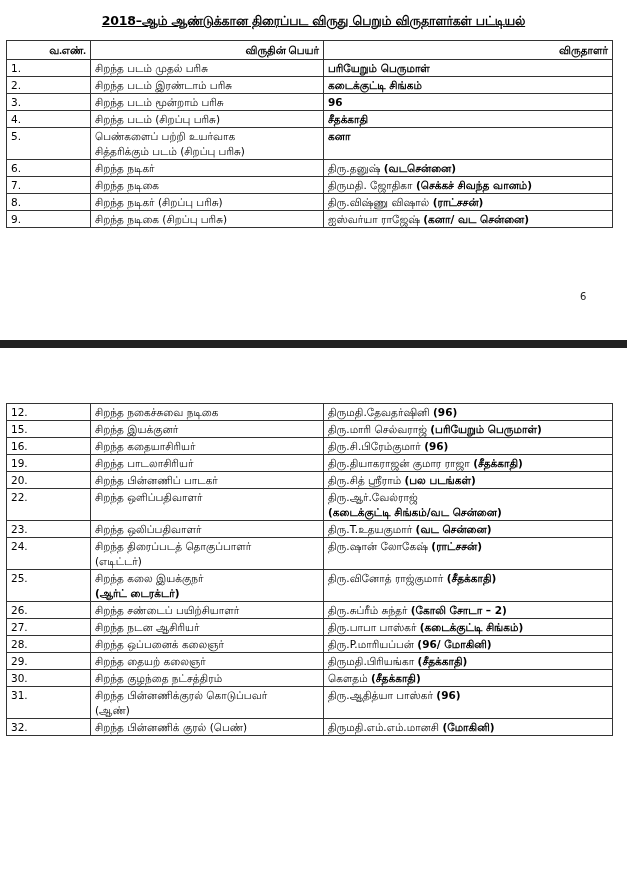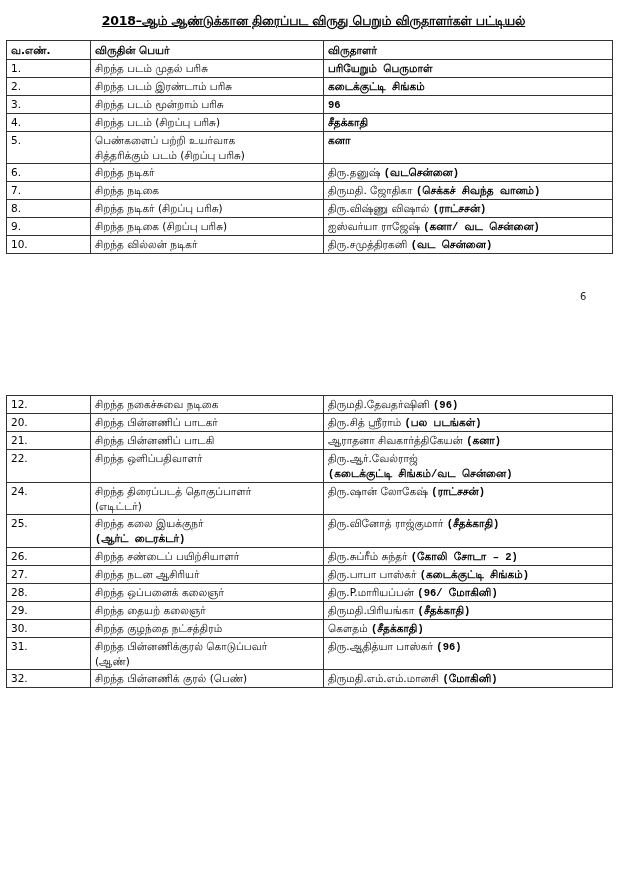--- a/index.html
+++ b/index.html
@@ -28,7 +28,7 @@
     font-size: 10.5px; line-height: 15px; vertical-align: top;
     overflow: hidden; white-space: nowrap;
   }
-  table.awards th { font-weight: bold; text-align: left; line-height: 17px; }
+  table.awards th { font-weight: bold; text-align: right; line-height: 17px; font-family: Liberation Serif, serif; }
   col.c-sn { width: 84px; }
   col.c-cat { width: 233px; }
   col.c-rec { width: 289px; }

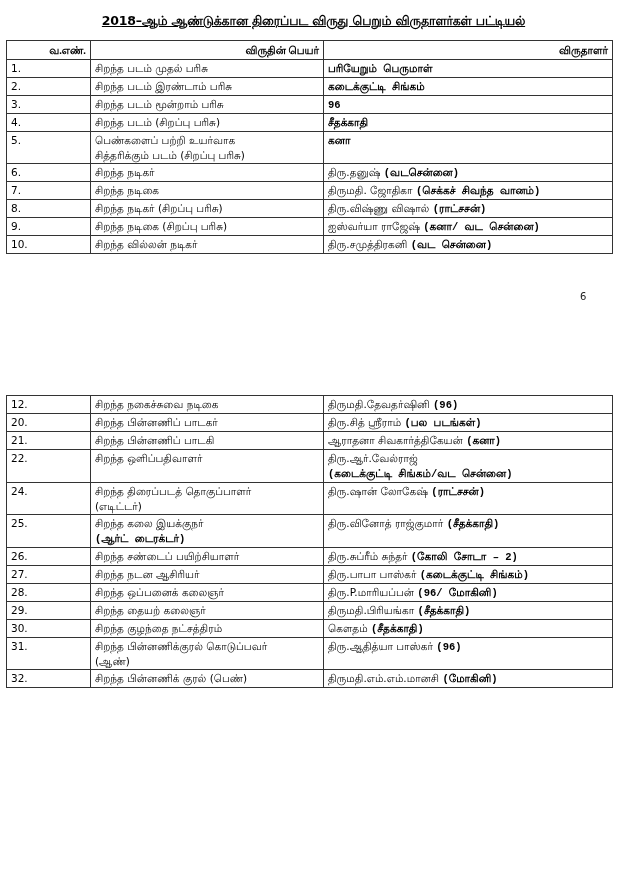--- a/index.html
+++ b/index.html
@@ -32,7 +32,7 @@
   col.c-sn { width: 84px; }
   col.c-cat { width: 233px; }
   col.c-rec { width: 289px; }
-  .b { font-weight: bold; font-family: Liberation Mono, monospace; }
+  .b { font-weight: bold; }
   .thick-bottom td { border-bottom: 2px solid #000; }
   .page-number {
     position: absolute; top: 283px; left: 580px; font-size: 10px; color: #222;

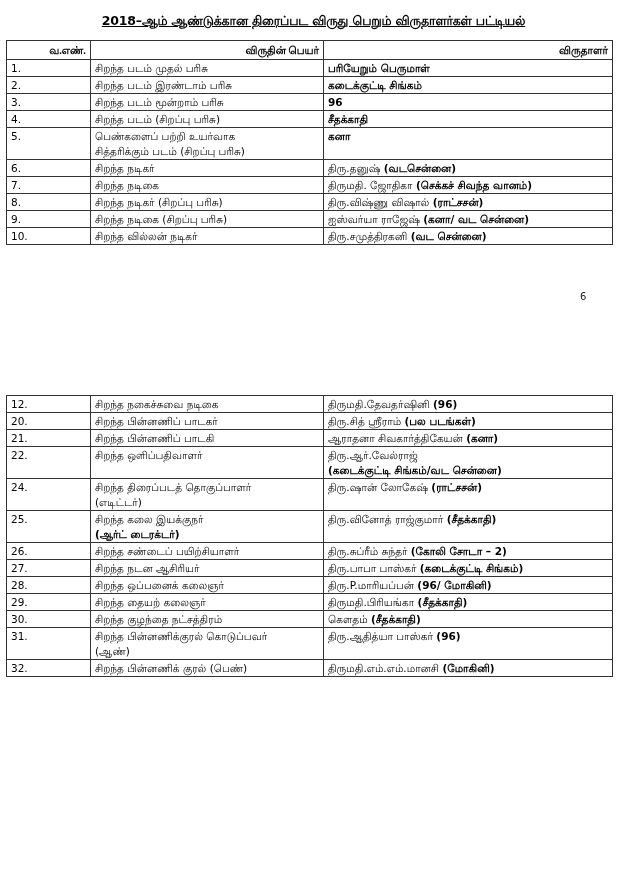--- a/index.html
+++ b/index.html
@@ -107,11 +107,6 @@
           <td><span>சிறந்த நடிகை (சிறப்பு பரிசு)</span></td>
           <td><span>ஐஸ்வர்யா ராஜேஷ் </span><span class="b">(கனா/ வட சென்னை)</span></td>
         </tr>
-        <tr>
-          <td><span>10.</span></td>
-          <td><span>சிறந்த வில்லன் நடிகர்</span></td>
-          <td><span>திரு.சமுத்திரகனி </span><span class="b">(வட சென்னை)</span></td>
-        </tr>
       </tbody>
   </table>
   <div class="page-number">6</div>

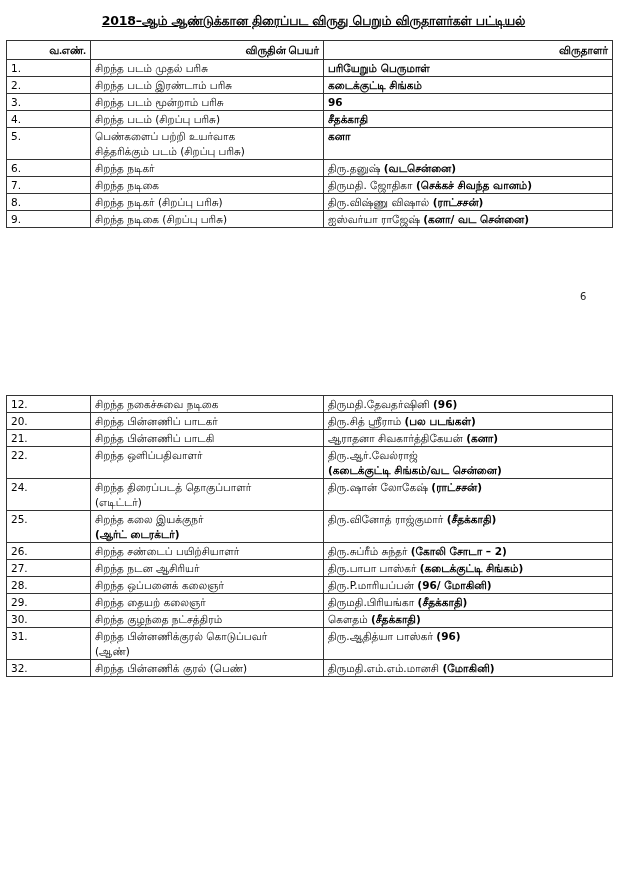--- a/index.html
+++ b/index.html
@@ -11,7 +11,7 @@
   }
   .page { position: absolute; left: 0; width: 627px; background: #fff; }
   #page1 { top: 8px; height: 340px; padding-left: 19px; }
-  #page2 { top: 340px; height: 538px; }
+  #page2 { top: 348px; height: 538px; }
   .title {
     position: absolute; top: 5px; left: 0; width: 627px;
     text-align: center; font-size: 12.5px; font-weight: bold;

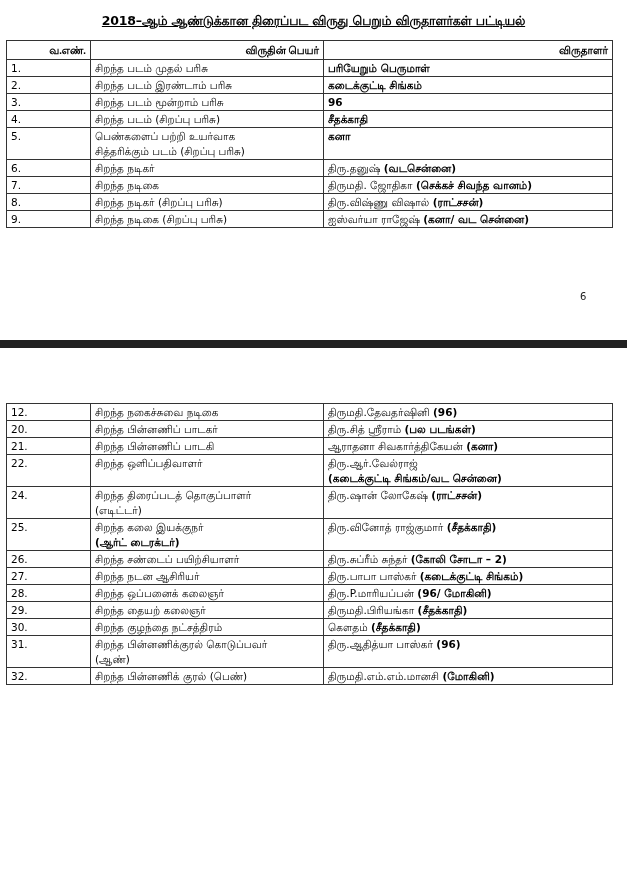--- a/index.html
+++ b/index.html
@@ -128,6 +128,11 @@
           <td><span>திருமதி.தேவதர்ஷினி </span><span class="b">(96)</span></td>
         </tr>
         <tr>
+          <td><span>15.</span></td>
+          <td><span>சிறந்த இயக்குனர்</span></td>
+          <td><span>திரு.மாரி செல்வராஜ் </span><span class="b">(பரியேறும் பெருமாள்)</span></td>
+        </tr>
+        <tr>
           <td><span>20.</span></td>
           <td><span>சிறந்த பின்னணிப் பாடகர்</span></td>
           <td><span>திரு.சித் ஸ்ரீராம் </span><span class="b">(பல படங்கள்)</span></td>

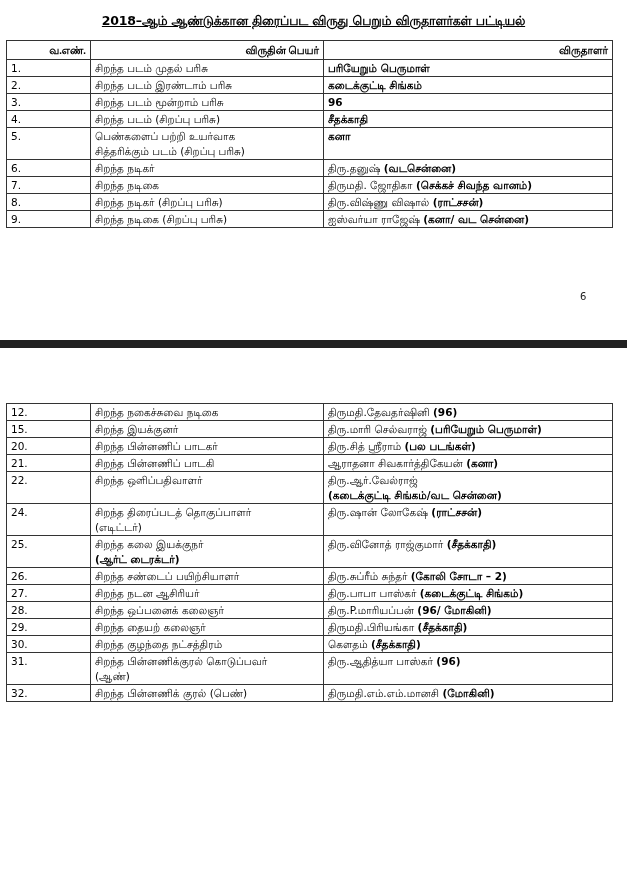--- a/index.html
+++ b/index.html
@@ -133,6 +133,11 @@
           <td><span>திரு.மாரி செல்வராஜ் </span><span class="b">(பரியேறும் பெருமாள்)</span></td>
         </tr>
         <tr>
+          <td><span>16.</span></td>
+          <td><span>சிறந்த கதையாசிரியர்</span></td>
+          <td><span>திரு.சி.பிரேம்குமார் </span><span class="b">(96)</span></td>
+        </tr>
+        <tr>
           <td><span>20.</span></td>
           <td><span>சிறந்த பின்னணிப் பாடகர்</span></td>
           <td><span>திரு.சித் ஸ்ரீராம் </span><span class="b">(பல படங்கள்)</span></td>

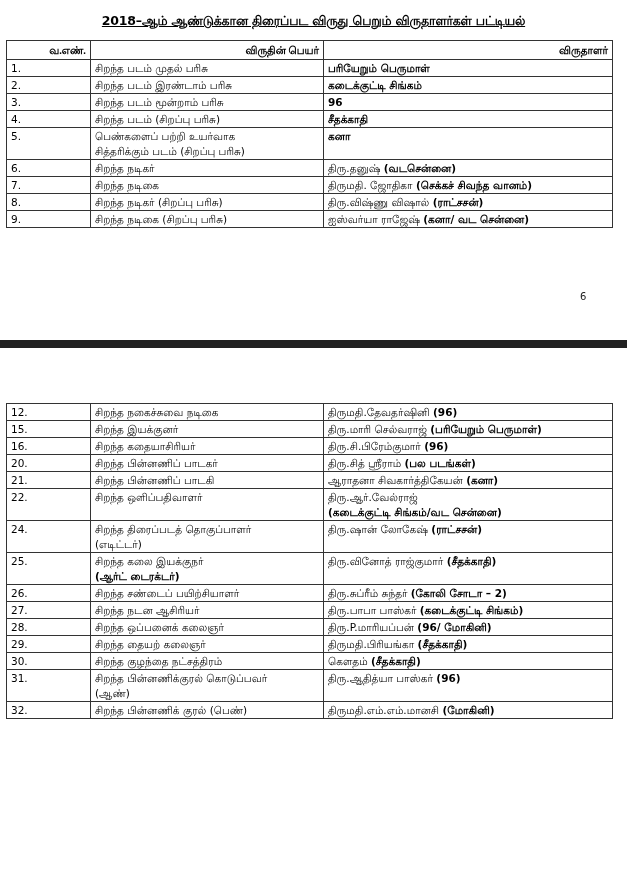--- a/index.html
+++ b/index.html
@@ -138,6 +138,11 @@
           <td><span>திரு.சி.பிரேம்குமார் </span><span class="b">(96)</span></td>
         </tr>
         <tr>
+          <td><span>19.</span></td>
+          <td><span>சிறந்த பாடலாசிரியர்</span></td>
+          <td><span>திரு.தியாகராஜன் குமார ராஜா </span><span class="b">(சீதக்காதி)</span></td>
+        </tr>
+        <tr>
           <td><span>20.</span></td>
           <td><span>சிறந்த பின்னணிப் பாடகர்</span></td>
           <td><span>திரு.சித் ஸ்ரீராம் </span><span class="b">(பல படங்கள்)</span></td>

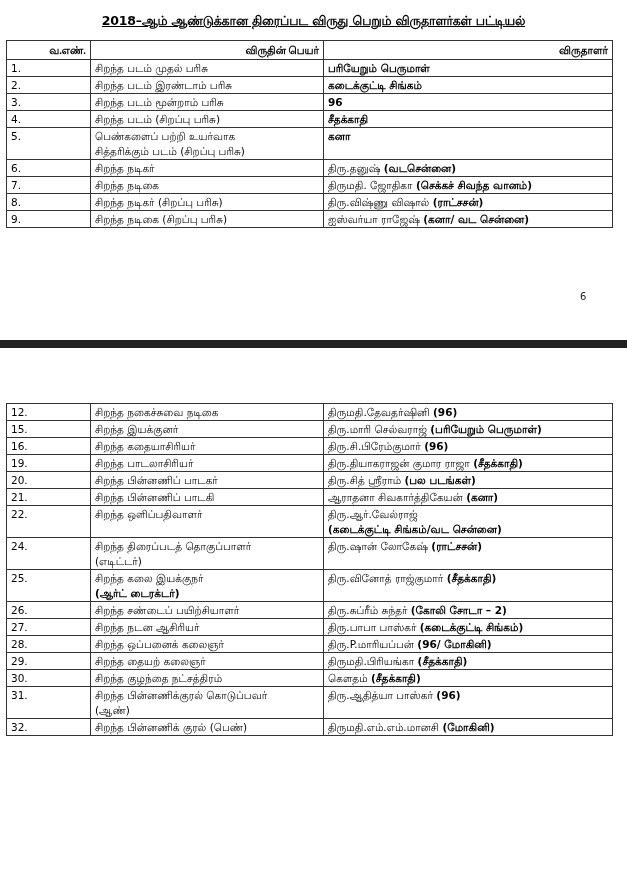--- a/index.html
+++ b/index.html
@@ -148,11 +148,6 @@
           <td><span>திரு.சித் ஸ்ரீராம் </span><span class="b">(பல படங்கள்)</span></td>
         </tr>
         <tr>
-          <td><span>21.</span></td>
-          <td><span>சிறந்த பின்னணிப் பாடகி</span></td>
-          <td><span>ஆராதனா சிவகார்த்திகேயன் </span><span class="b">(கனா)</span></td>
-        </tr>
-        <tr>
           <td><span>22.</span></td>
           <td><span>சிறந்த ஒளிப்பதிவாளர்</span></td>
           <td><span>திரு.ஆர்.வேல்ராஜ்</span><br><span class="b">(கடைக்குட்டி சிங்கம்/வட சென்னை)</span></td>

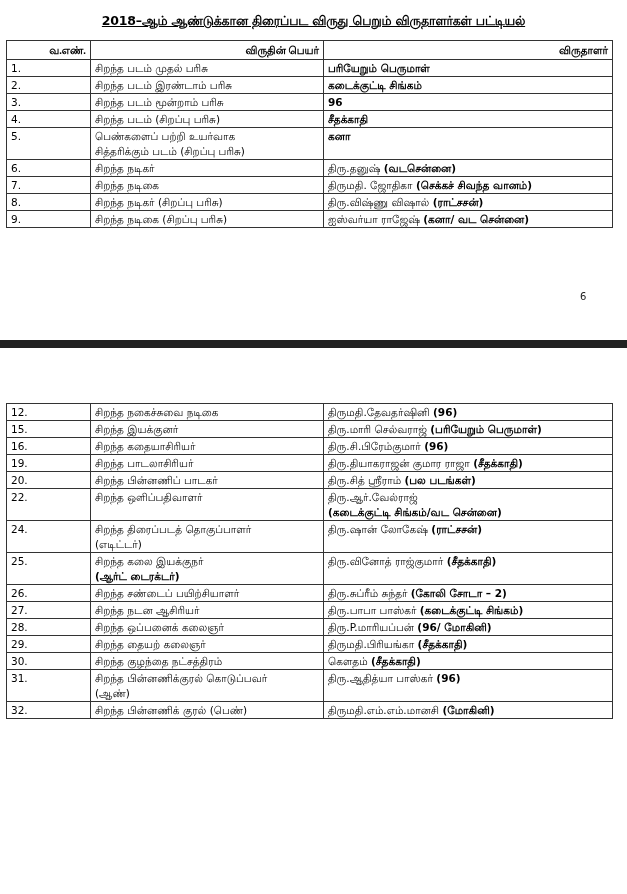--- a/index.html
+++ b/index.html
@@ -153,6 +153,11 @@
           <td><span>திரு.ஆர்.வேல்ராஜ்</span><br><span class="b">(கடைக்குட்டி சிங்கம்/வட சென்னை)</span></td>
         </tr>
         <tr>
+          <td><span>23.</span></td>
+          <td><span>சிறந்த ஒலிப்பதிவாளர்</span></td>
+          <td><span>திரு.T.உதயகுமார் </span><span class="b">(வட சென்னை)</span></td>
+        </tr>
+        <tr>
           <td><span>24.</span></td>
           <td><span>சிறந்த திரைப்படத் தொகுப்பாளர்</span><br><span>(எடிட்டர்)</span></td>
           <td class="mid"><span>திரு.ஷான் லோகேஷ் </span><span class="b">(ராட்சசன்)</span></td>

